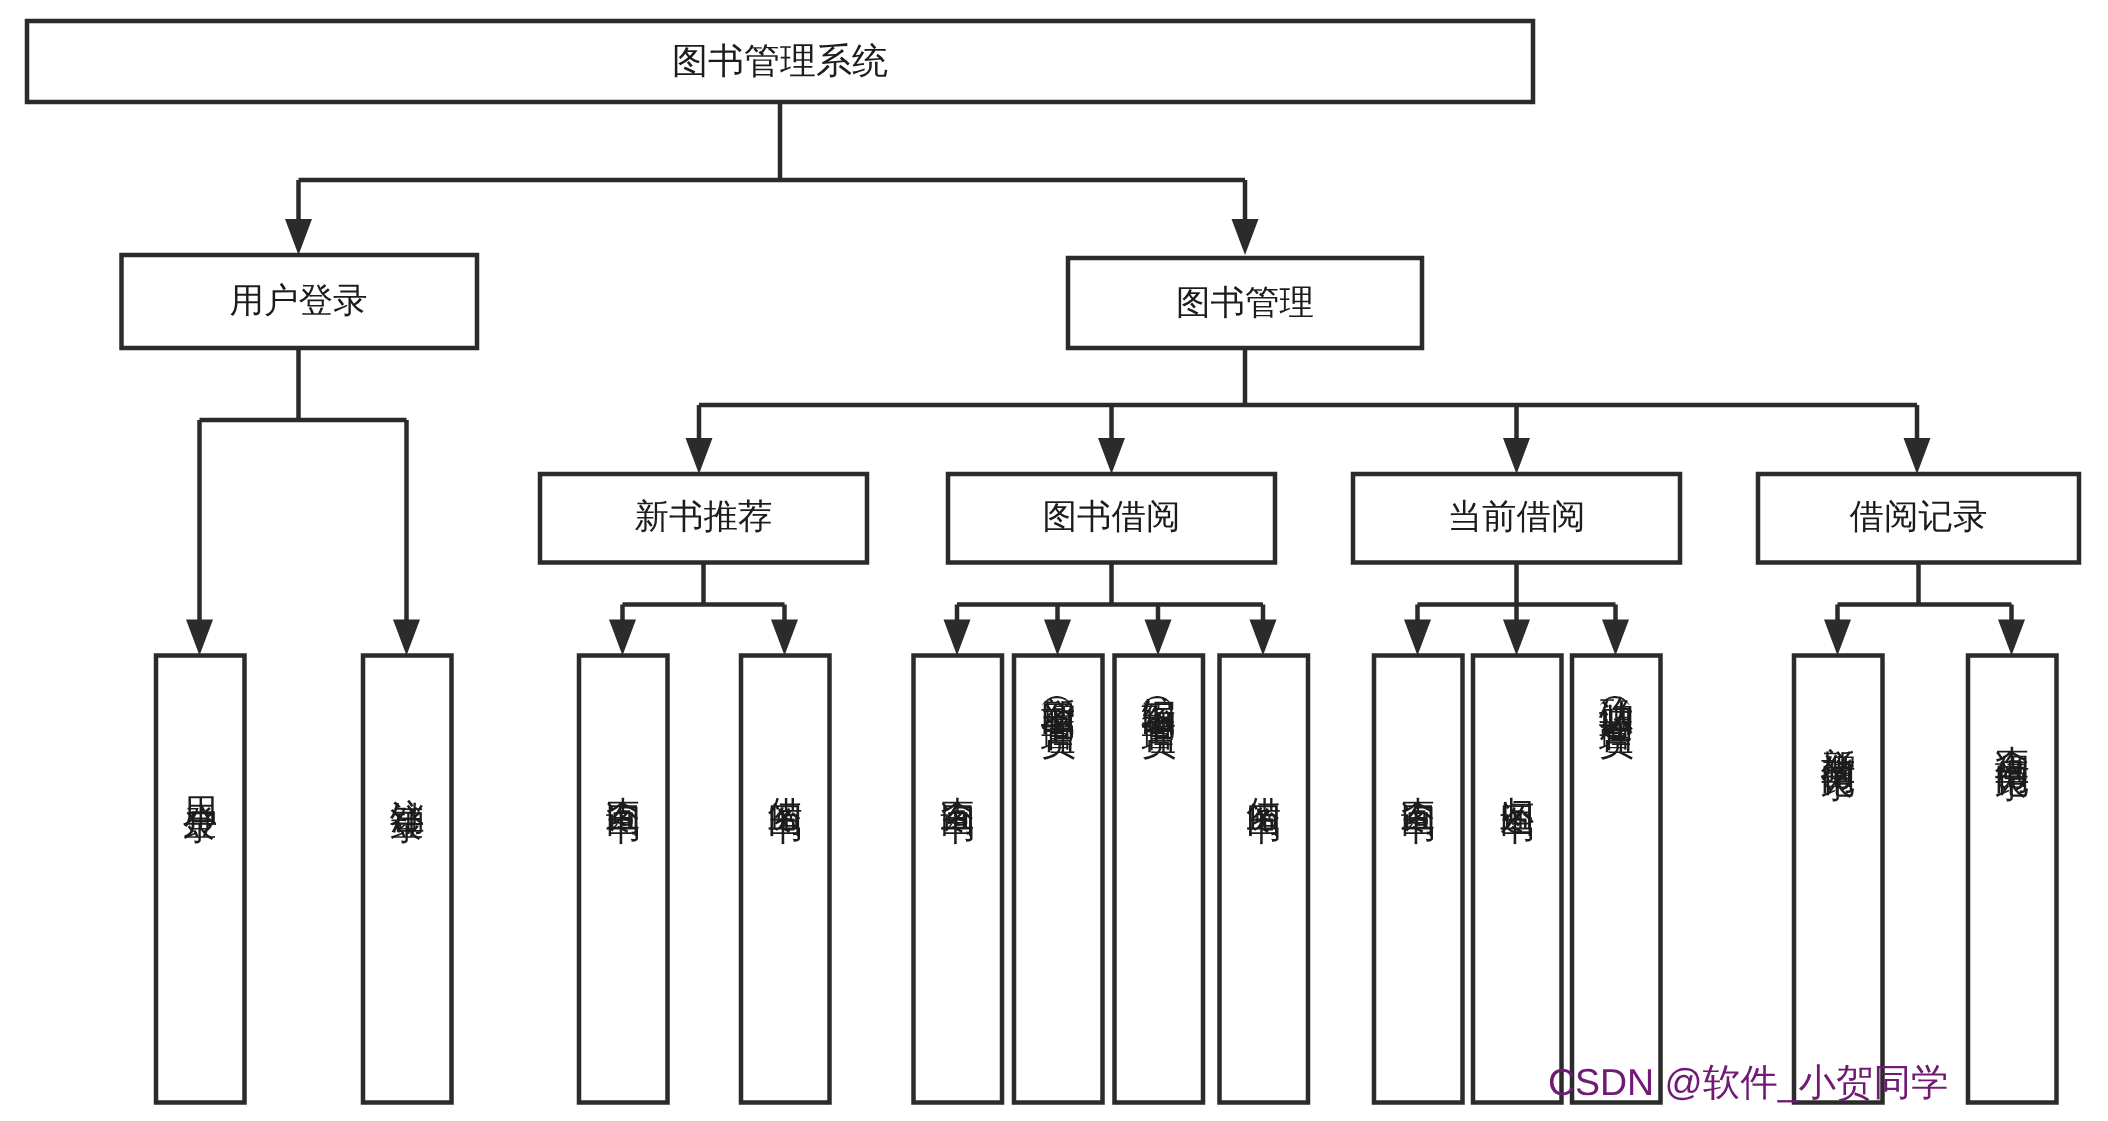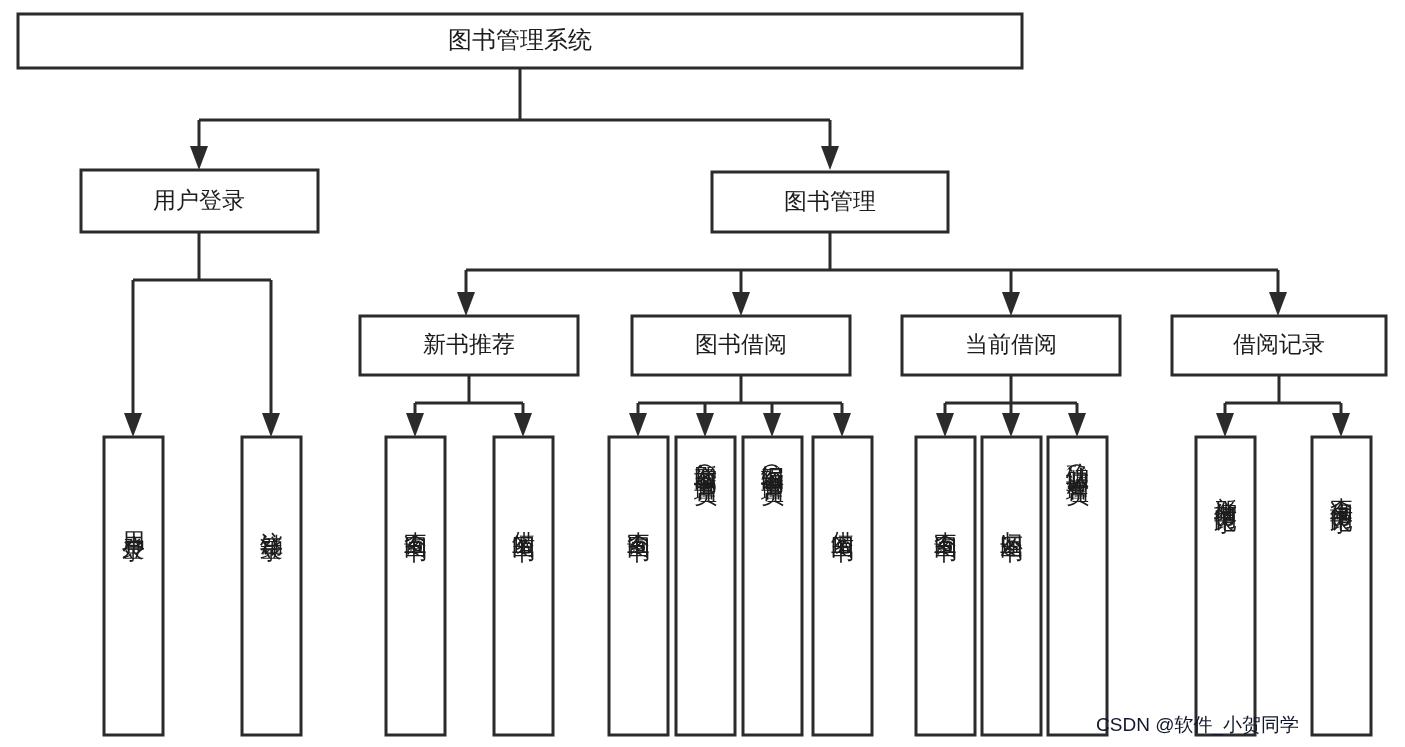--- a/index.html
+++ b/index.html
@@ -77,8 +77,8 @@
     right: 14px;
     bottom: 9px;
     font-family: "Liberation Sans", "DejaVu Sans", sans-serif;
-    font-size: 19px;
-    color: #0f172a;
+    font-size: 25px;
+    color: #701a75;
     white-space: nowrap;
     pointer-events: none;
   }

